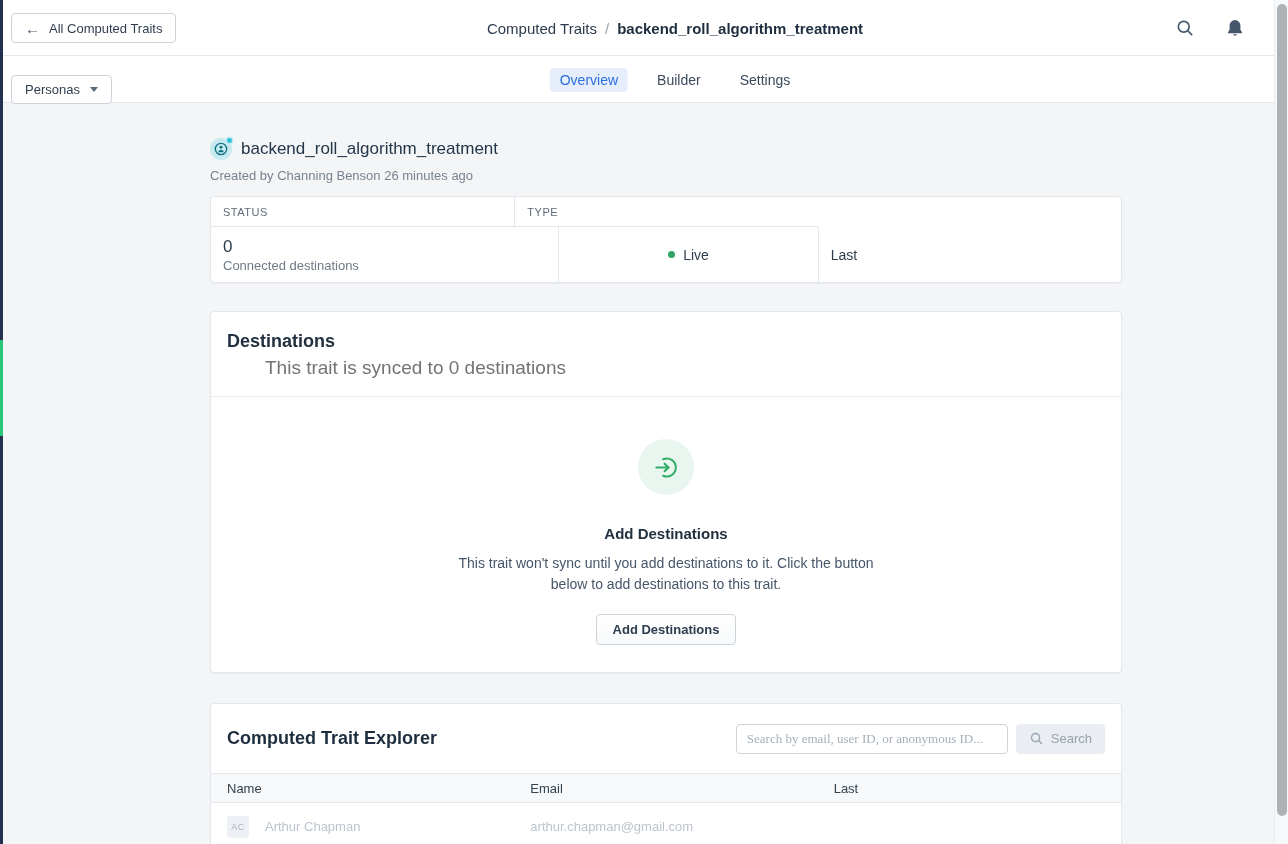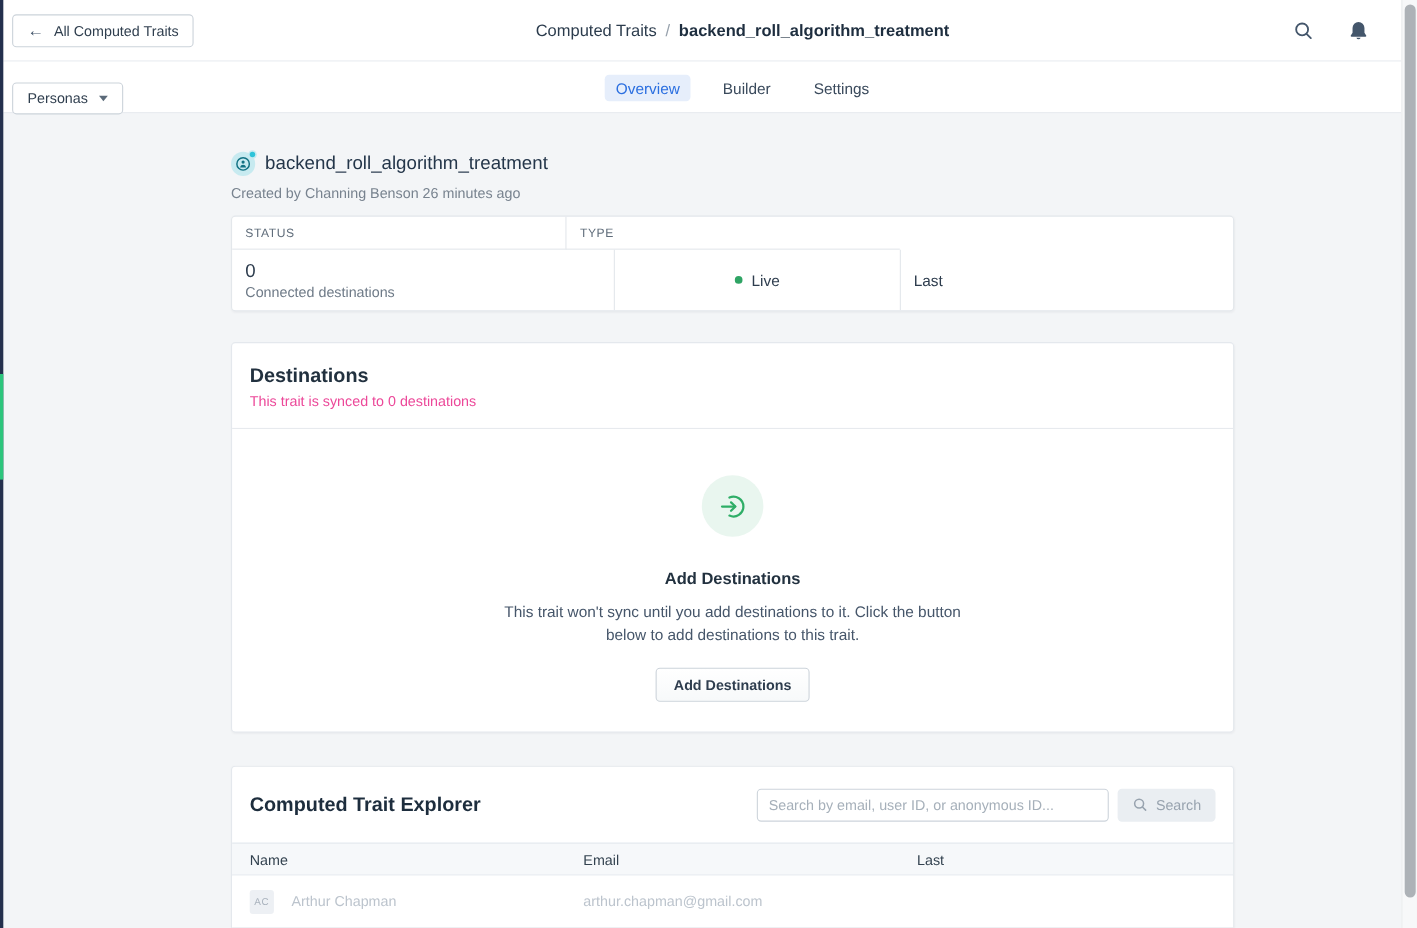--- a/index.html
+++ b/index.html
@@ -103,7 +103,7 @@
   .dest-card { margin-top:28px; }
   .card-head { padding:19px 16px 17px; }
   .card-title { font-size:18px; font-weight:700; color:#22313f; }
-  .card-sub { margin-top:5px; font-size:13px; color:#ec4899; }
+  .card-sub { margin-top:5px; font-size:19px; color:#737373;margin-left:38px; }
   .divider { border-top:1px solid #e7eaee; }
 
   .empty-state { padding:42px 5px 27px; text-align:center; }

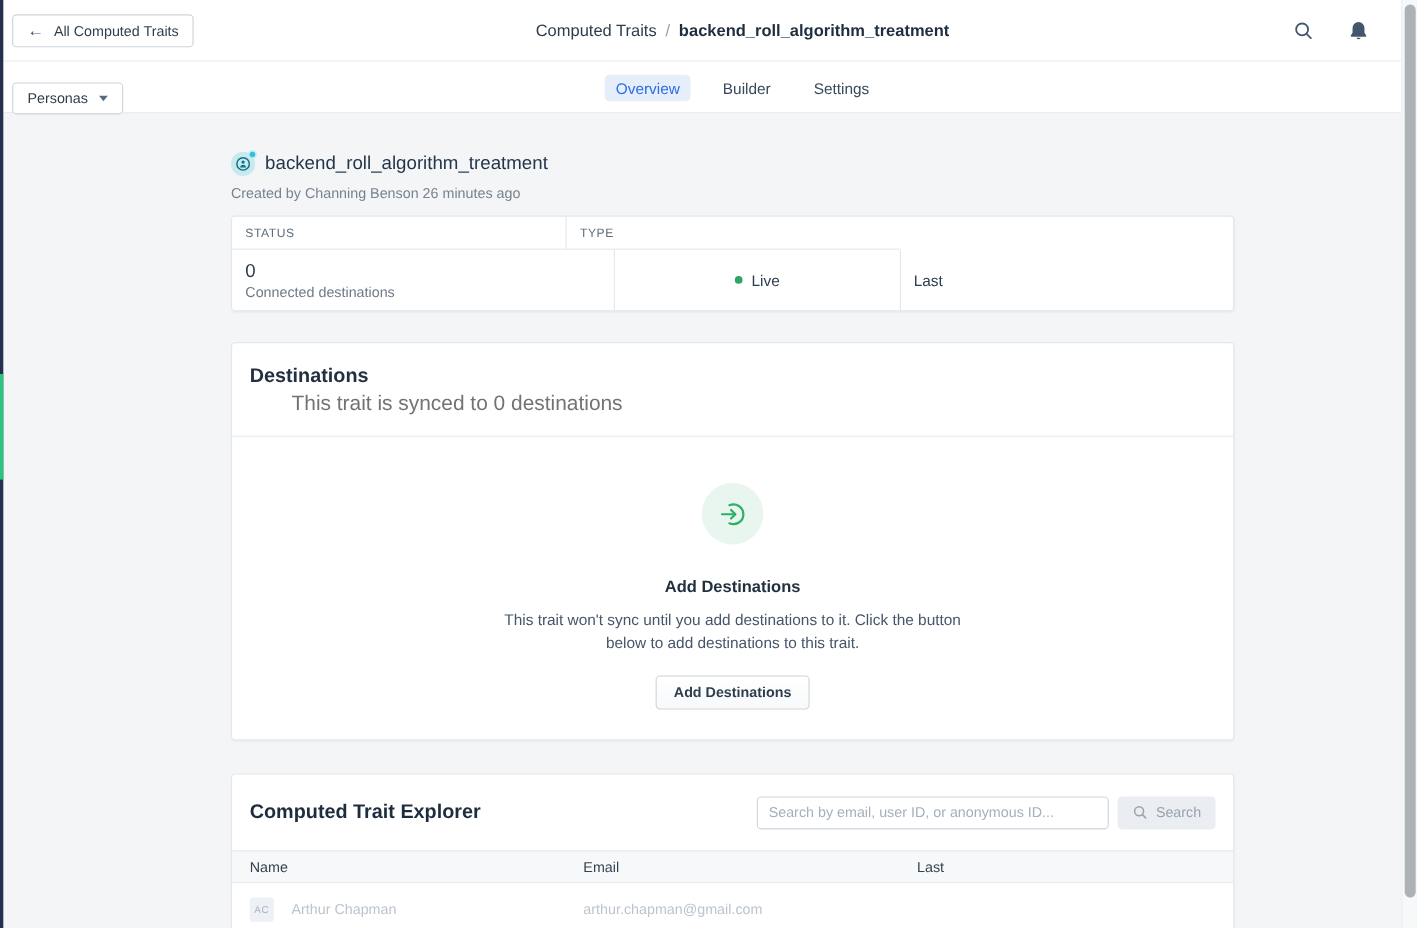--- a/index.html
+++ b/index.html
@@ -124,8 +124,8 @@
   .explorer-head { display:flex; align-items:center; padding:0 16px; height:69px; }
   .explorer-title { font-size:18px; font-weight:700; color:#1d2d3d; flex:1; }
   .search-input {
-    width:320px; height:30px; border:1px solid #cdd4db; border-radius:4px;
-    padding:0 10px; font-size:13px; color:#2e3d4e; font-family:Liberation Sans, sans-serif; background:#fff;
+    width:272px; height:30px; border:1px solid #cdd4db; border-radius:4px;
+    padding:0 10px; font-size:13px; color:#2e3d4e; font-family:Liberation Serif, serif; background:#fff;
   }
   .search-input::placeholder { color:#a6b0ba; }
   .search-btn {

